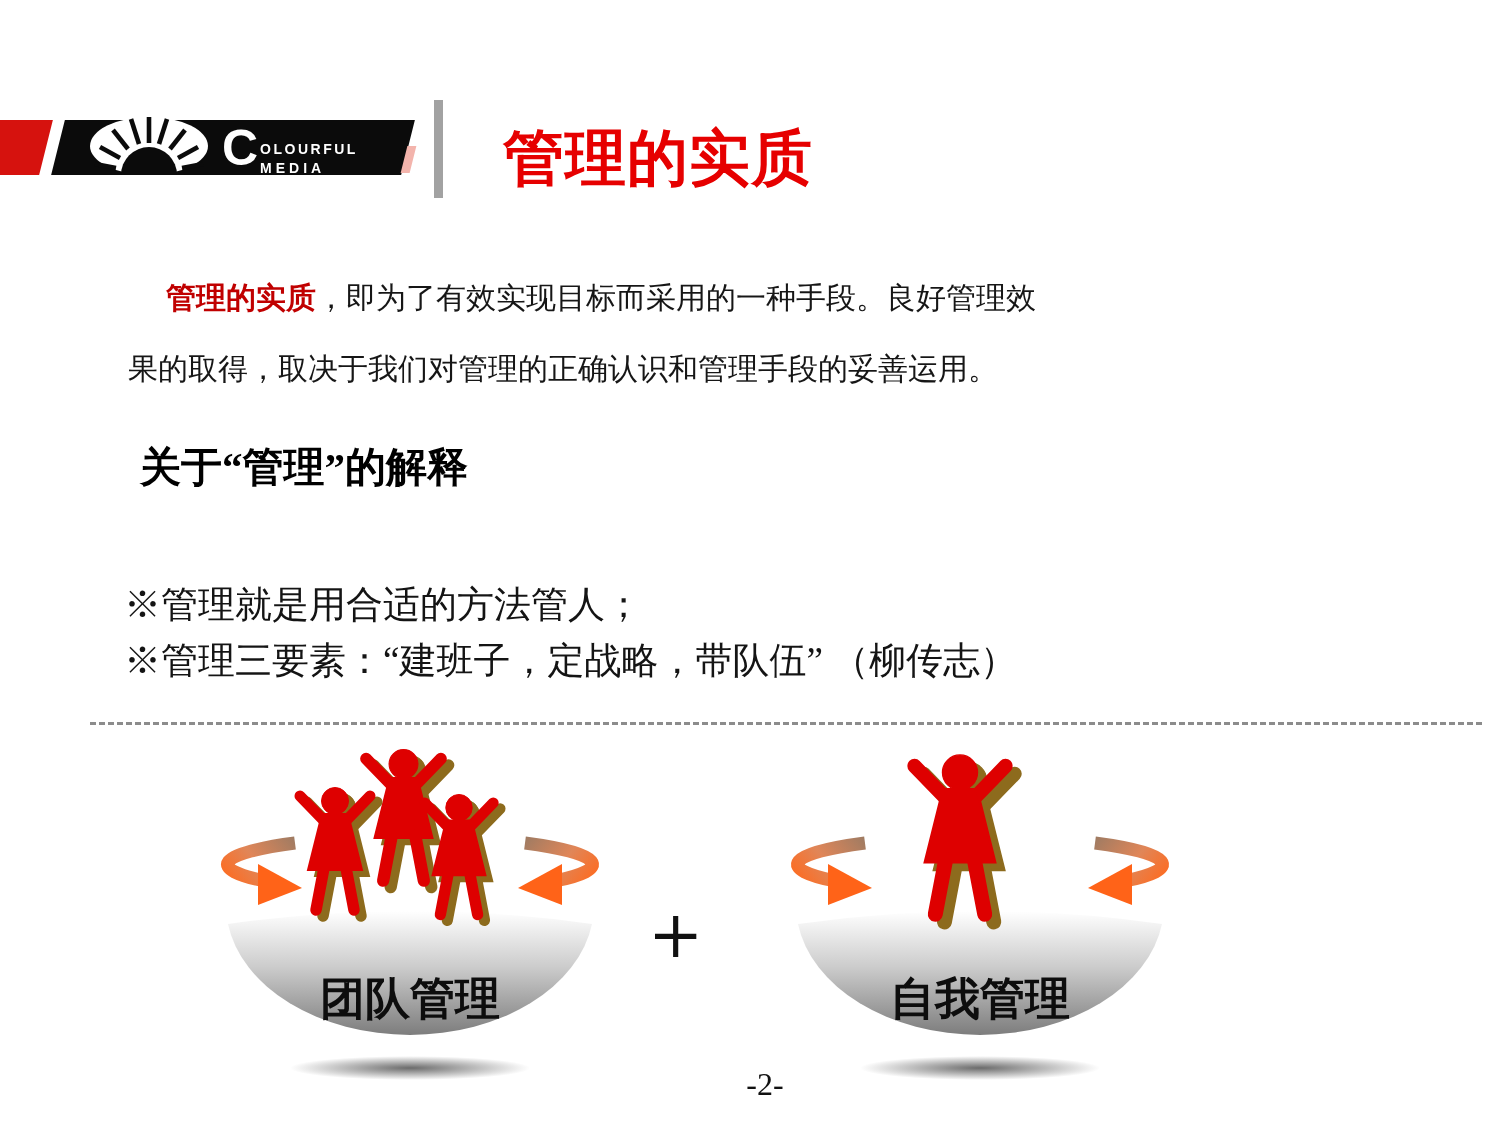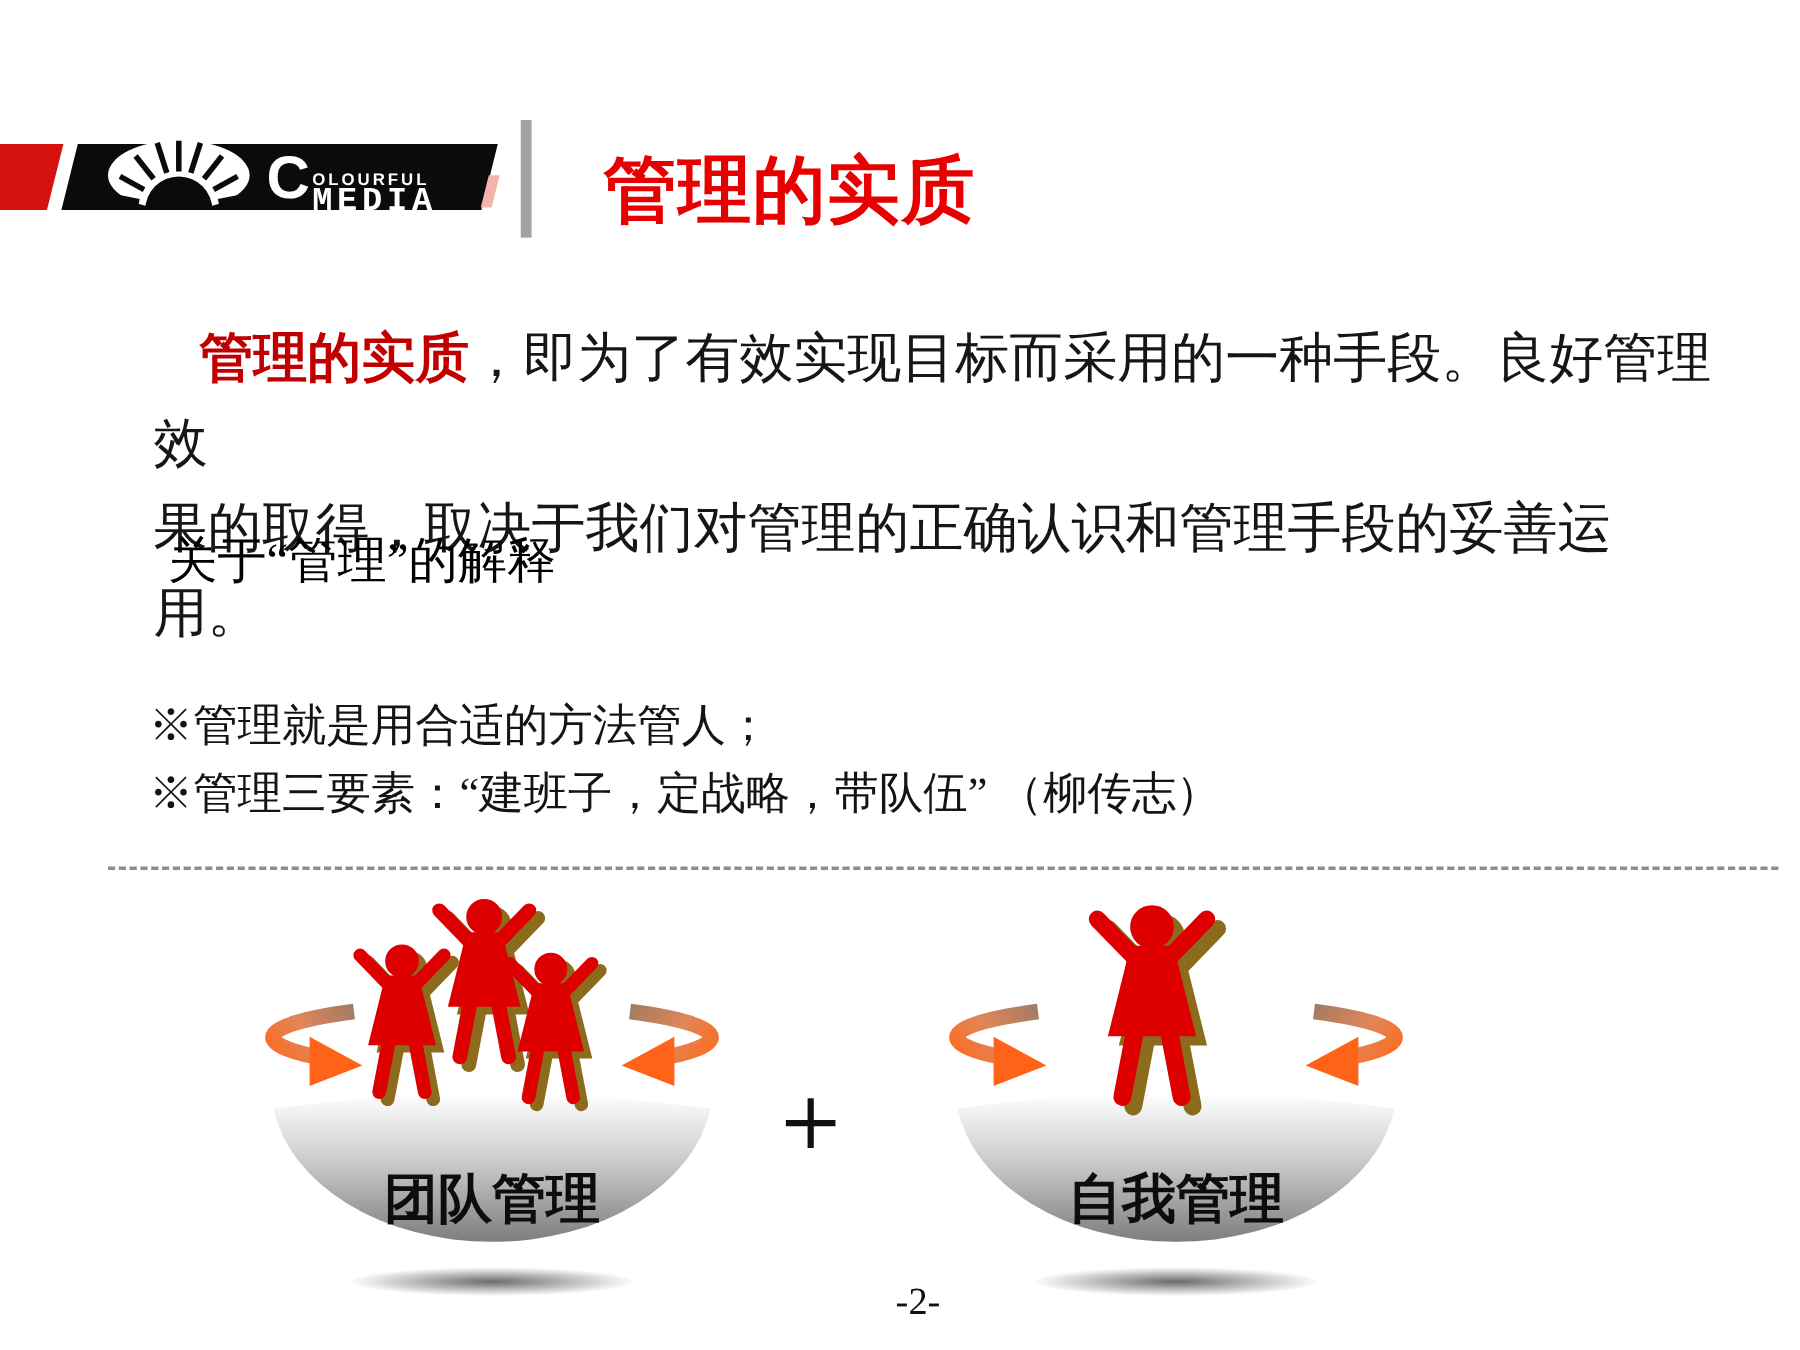--- a/index.html
+++ b/index.html
@@ -20,7 +20,7 @@
   .logo-c{font-size:50px;line-height:46px;}
   .logo-words{display:flex;flex-direction:column;margin-left:2px;margin-top:17px;}
   .logo-w1{font-size:14px;letter-spacing:2.5px;line-height:15px;}
-  .logo-w2{font-size:28px;letter-spacing:4px;line-height:23px;font-family:Liberation Mono, monospace;}
+  .logo-w2{font-size:14px;letter-spacing:4px;line-height:23px;}
   .vbar{position:absolute;left:434px;top:100px;width:9px;height:98px;background:#a2a2a2;}
   
   .title{position:absolute;left:503px;top:118px;font-size:61px;font-weight:bold;

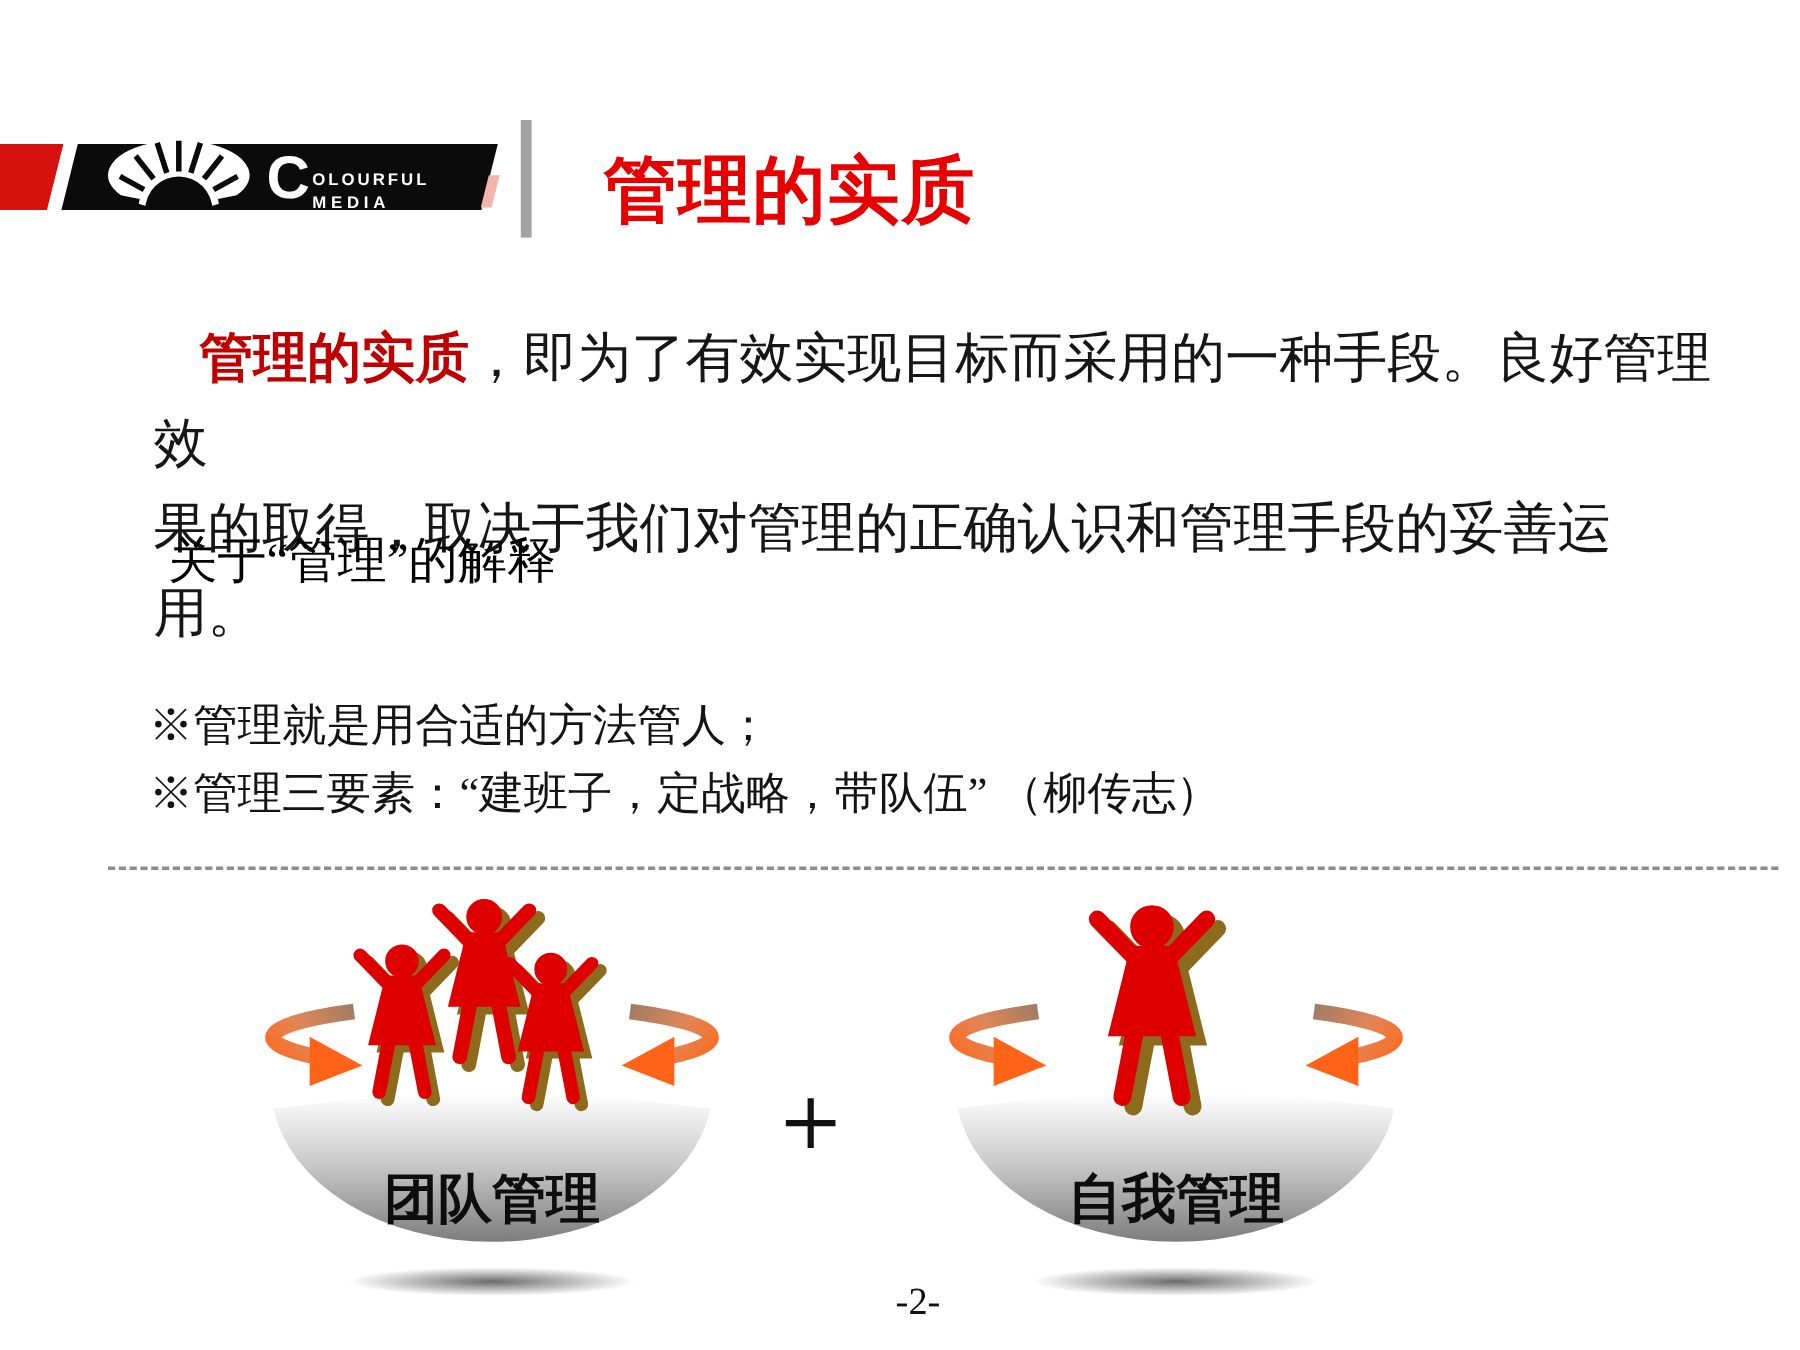--- a/index.html
+++ b/index.html
@@ -26,7 +26,7 @@
   .title{position:absolute;left:503px;top:118px;font-size:61px;font-weight:bold;
     color:#e60000;font-family:"Liberation Sans","DejaVu Sans",sans-serif;letter-spacing:1px;}
   
-  .para{position:absolute;left:128px;top:262px;width:1300px;font-size:45px;
+  .para{position:absolute;left:128px;top:262px;width:1300px;font-size:30px;
     line-height:71px;color:#161616;}
   .para .lead{color:#c00000;font-weight:bold;
     font-family:"Liberation Sans","DejaVu Sans",sans-serif;margin-left:38px;}

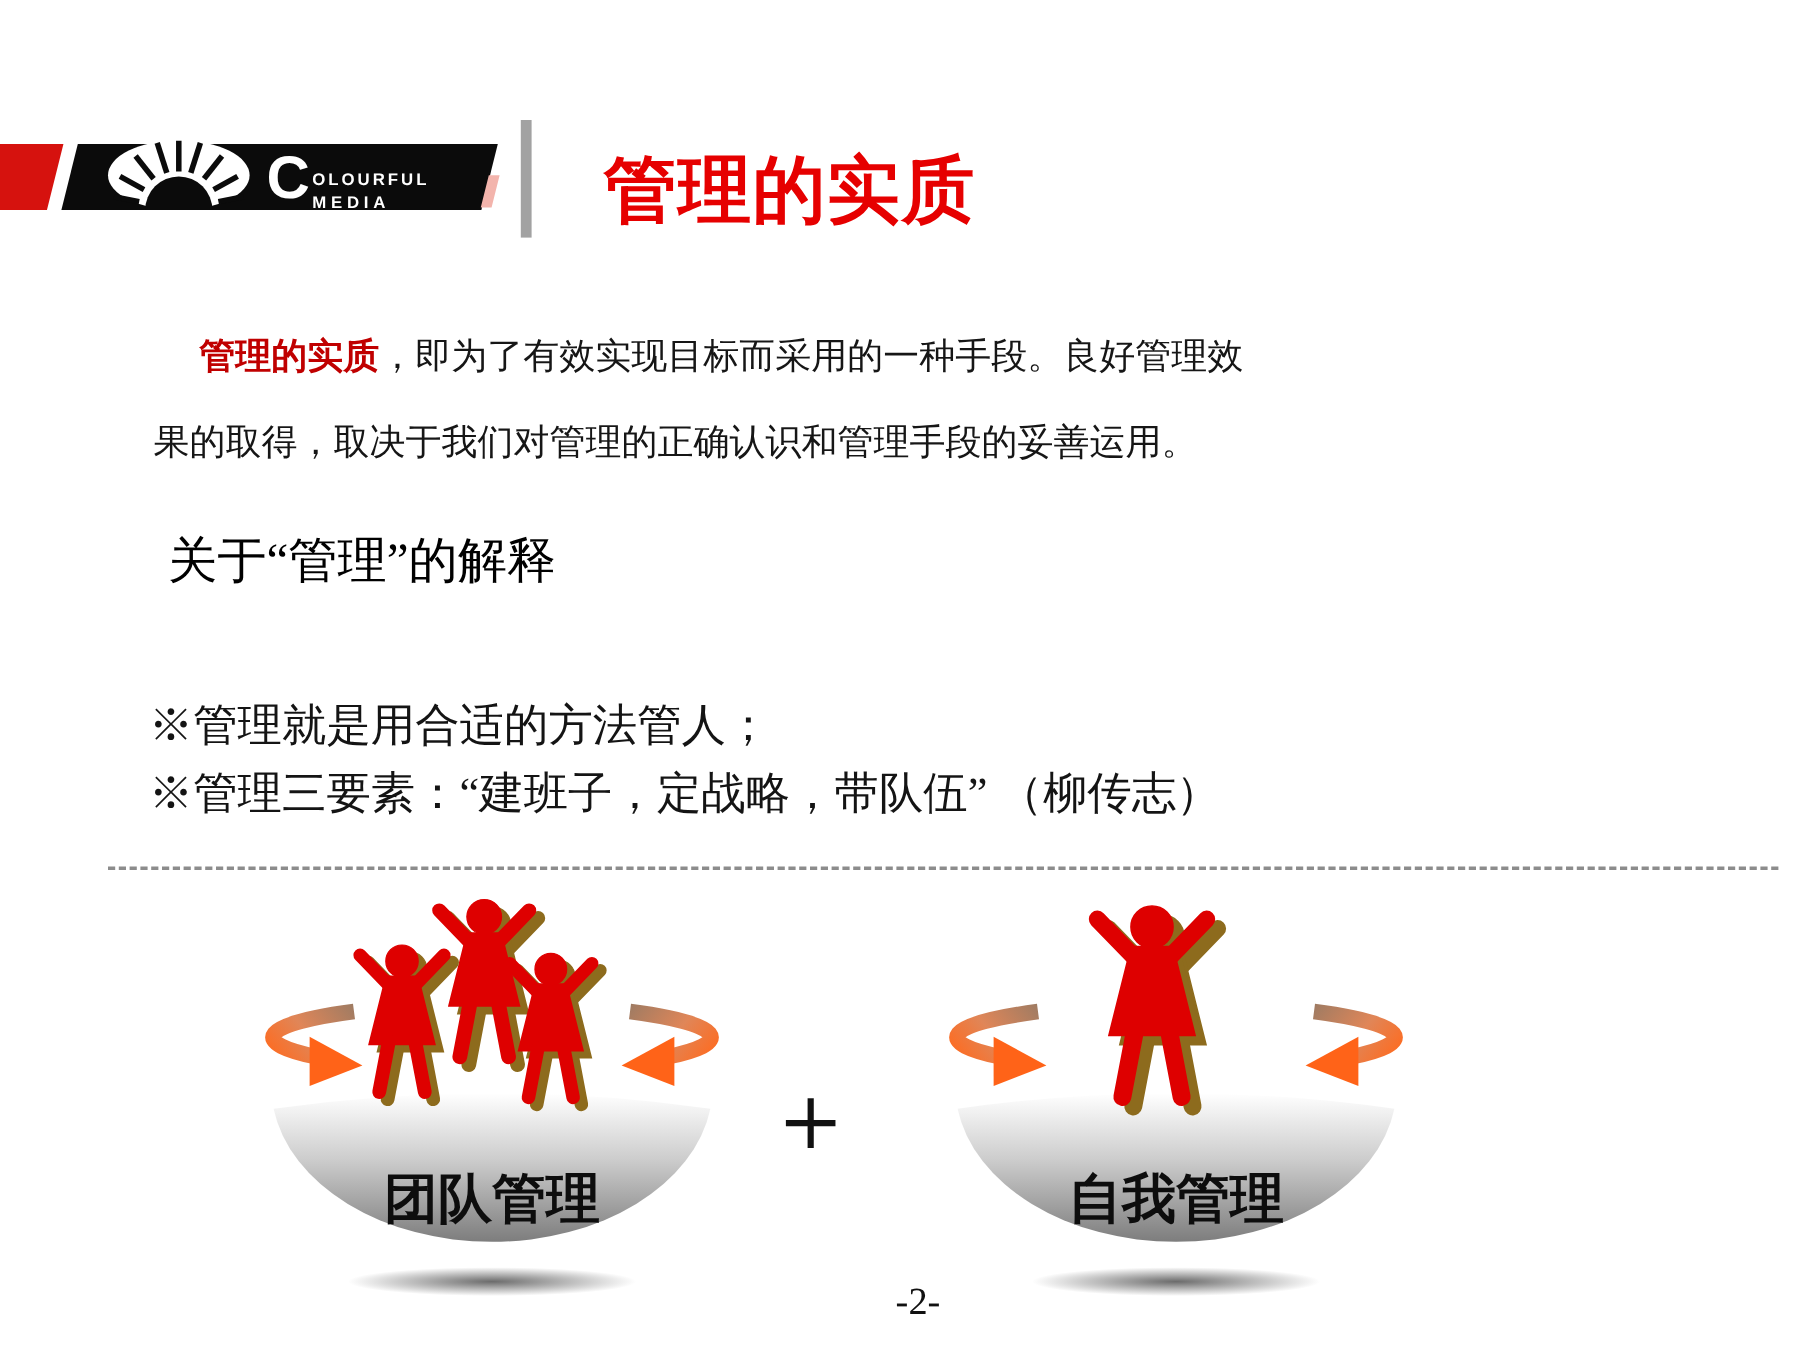--- a/index.html
+++ b/index.html
@@ -31,7 +31,7 @@
   .para .lead{color:#c00000;font-weight:bold;
     font-family:"Liberation Sans","DejaVu Sans",sans-serif;margin-left:38px;}
   
-  .sec-head{position:absolute;left:140px;top:440px;font-size:41px;font-weight:normal;color:#000;}
+  .sec-head{position:absolute;left:140px;top:440px;font-size:41px;font-weight:bold;color:#000;}
   .bullet{position:absolute;left:124px;font-size:37px;color:#141414;}
   .bullet.b0{top:515px;}
   .bullet.b1{top:580px;}

